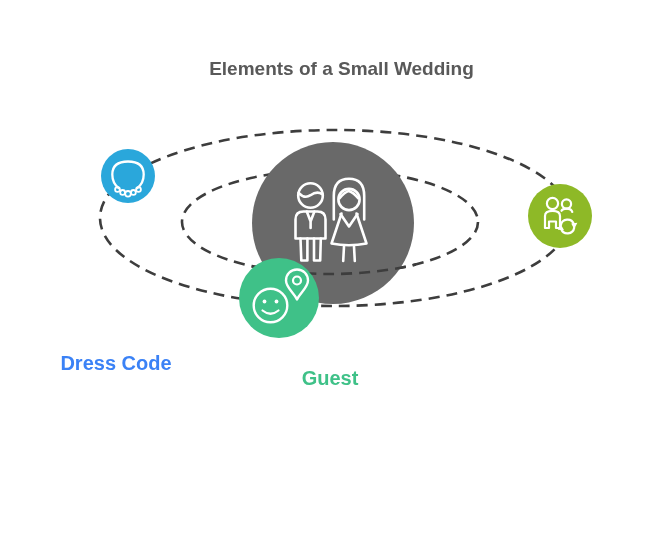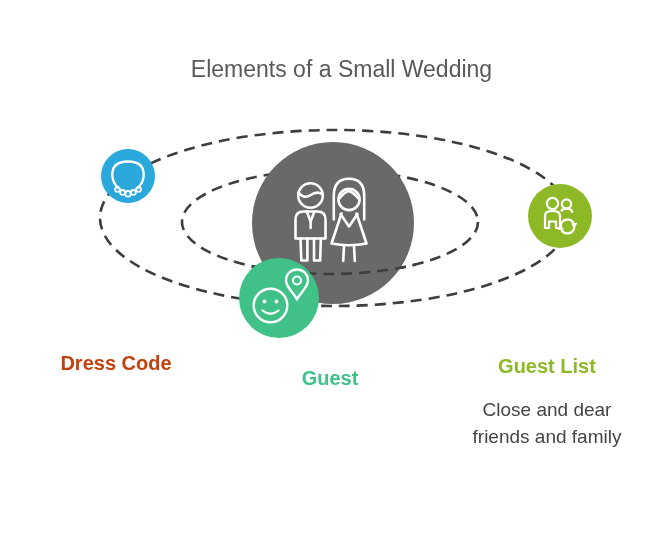--- a/index.html
+++ b/index.html
@@ -10,7 +10,7 @@
   .diagram-svg{position:absolute;left:0;top:0;}
   .page-title{
     position:absolute;top:55px;left:12px;width:659px;text-align:center;
-    font-size:23px;line-height:28px;color:#595959;font-weight:400;
+    font-size:19px;line-height:28px;color:#595959;font-weight:700;
   }
   .col{position:absolute;text-align:center;}
   .col-heading{font-size:20px;line-height:24px;font-weight:bold;}

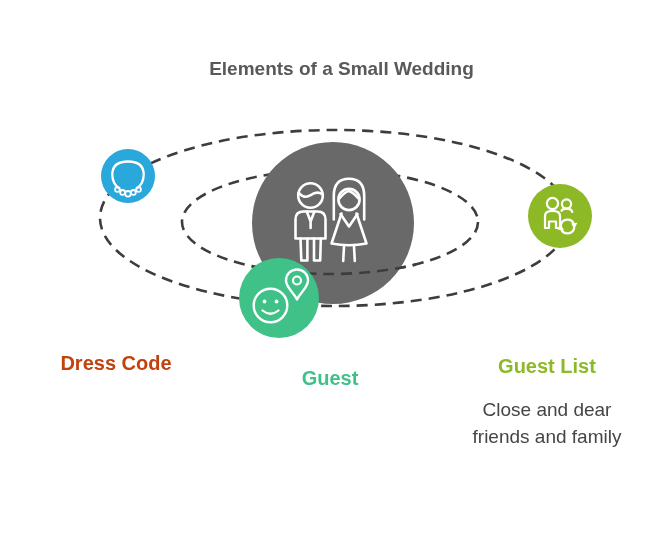--- a/index.html
+++ b/index.html
@@ -97,7 +97,7 @@
   <div class="page-title" style="color: rgb(89, 89, 89);">Elements of a Small Wedding</div>
 
   <div class="col col-dress">
-    <div class="col-heading" style="color: #c2410c;">Dress Code</div>
+    <div class="col-heading" style="color: #3b82f6;">Dress Code</div>
   </div>
 
   <div class="col col-venue">

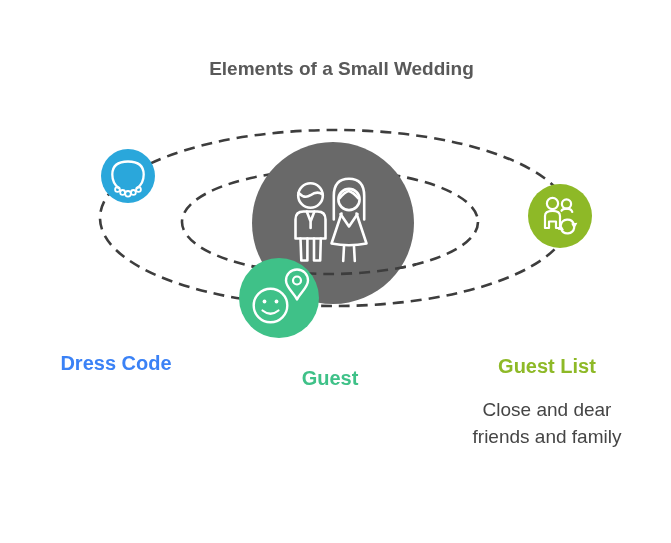--- a/index.html
+++ b/index.html
@@ -104,10 +104,6 @@
     <div class="col-heading" style="color: rgb(63, 193, 136);">Guest</div>
   </div>
 
-  <div class="col col-guest">
-    <div class="col-heading" style="color: rgb(142, 185, 39);">Guest List</div>
-    <div class="col-body" style="color: rgb(69, 69, 69);">Close and dear friends and family</div>
-  </div>
 
 </div>
 

